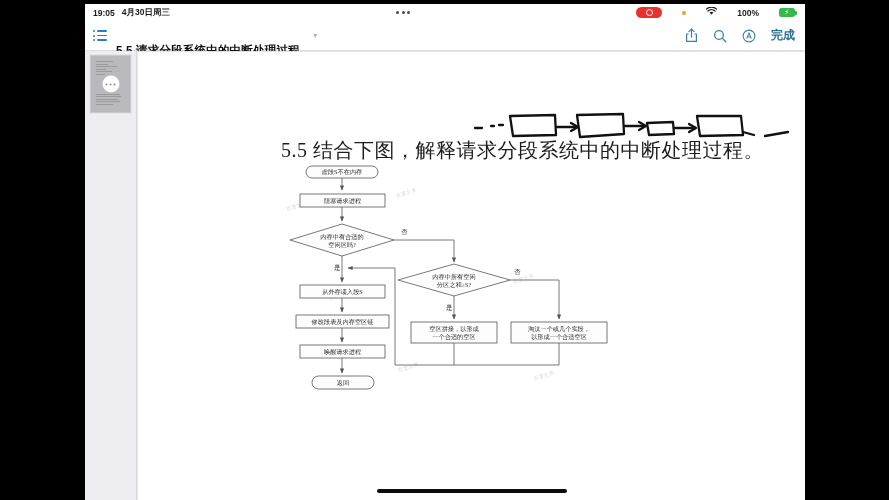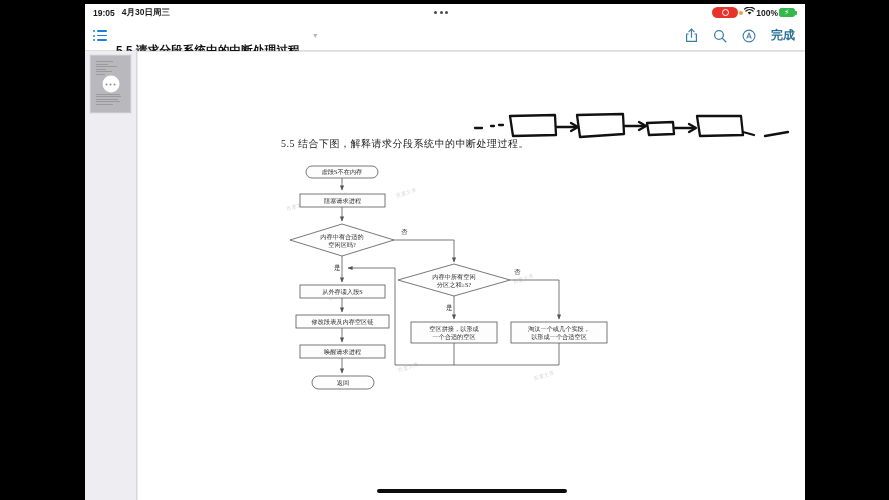--- a/index.html
+++ b/index.html
@@ -34,7 +34,7 @@
     display: flex; gap: 2.5px; align-items: center;
   }
   #dots-island i { width: 3px; height: 3px; border-radius: 50%; background: #4a4a4a; display: block; }
-  #status-right { display: flex; align-items: center; gap: 1px; white-space: nowrap; }
+  #status-right { display: flex; align-items: center; gap: 20px; white-space: nowrap; }
   .rec-pill {
     width: 26px; height: 11px; border-radius: 6px; background: #e8322c;
     display: flex; align-items: center; justify-content: center;

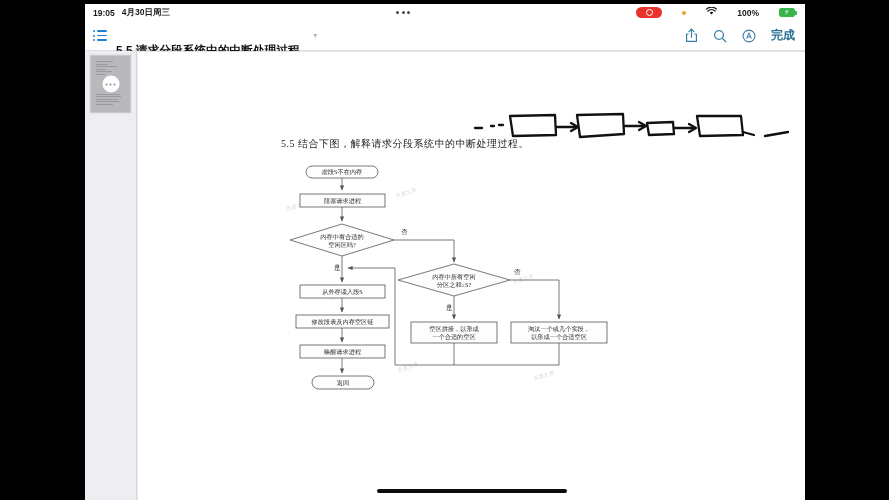--- a/index.html
+++ b/index.html
@@ -117,7 +117,7 @@
   #q-heading {
     position: absolute; left: 143px; top: 85px;
     font-family: "Liberation Serif", "DejaVu Serif", serif;
-    font-size: 10px; color: #1d1d1d; letter-spacing: .5px; white-space: nowrap;
+    font-size: 20px; color: #1d1d1d; letter-spacing: .5px; white-space: nowrap;
   }
   #caption {
     position: absolute; left: 0; top: 366px; width: 668px;

